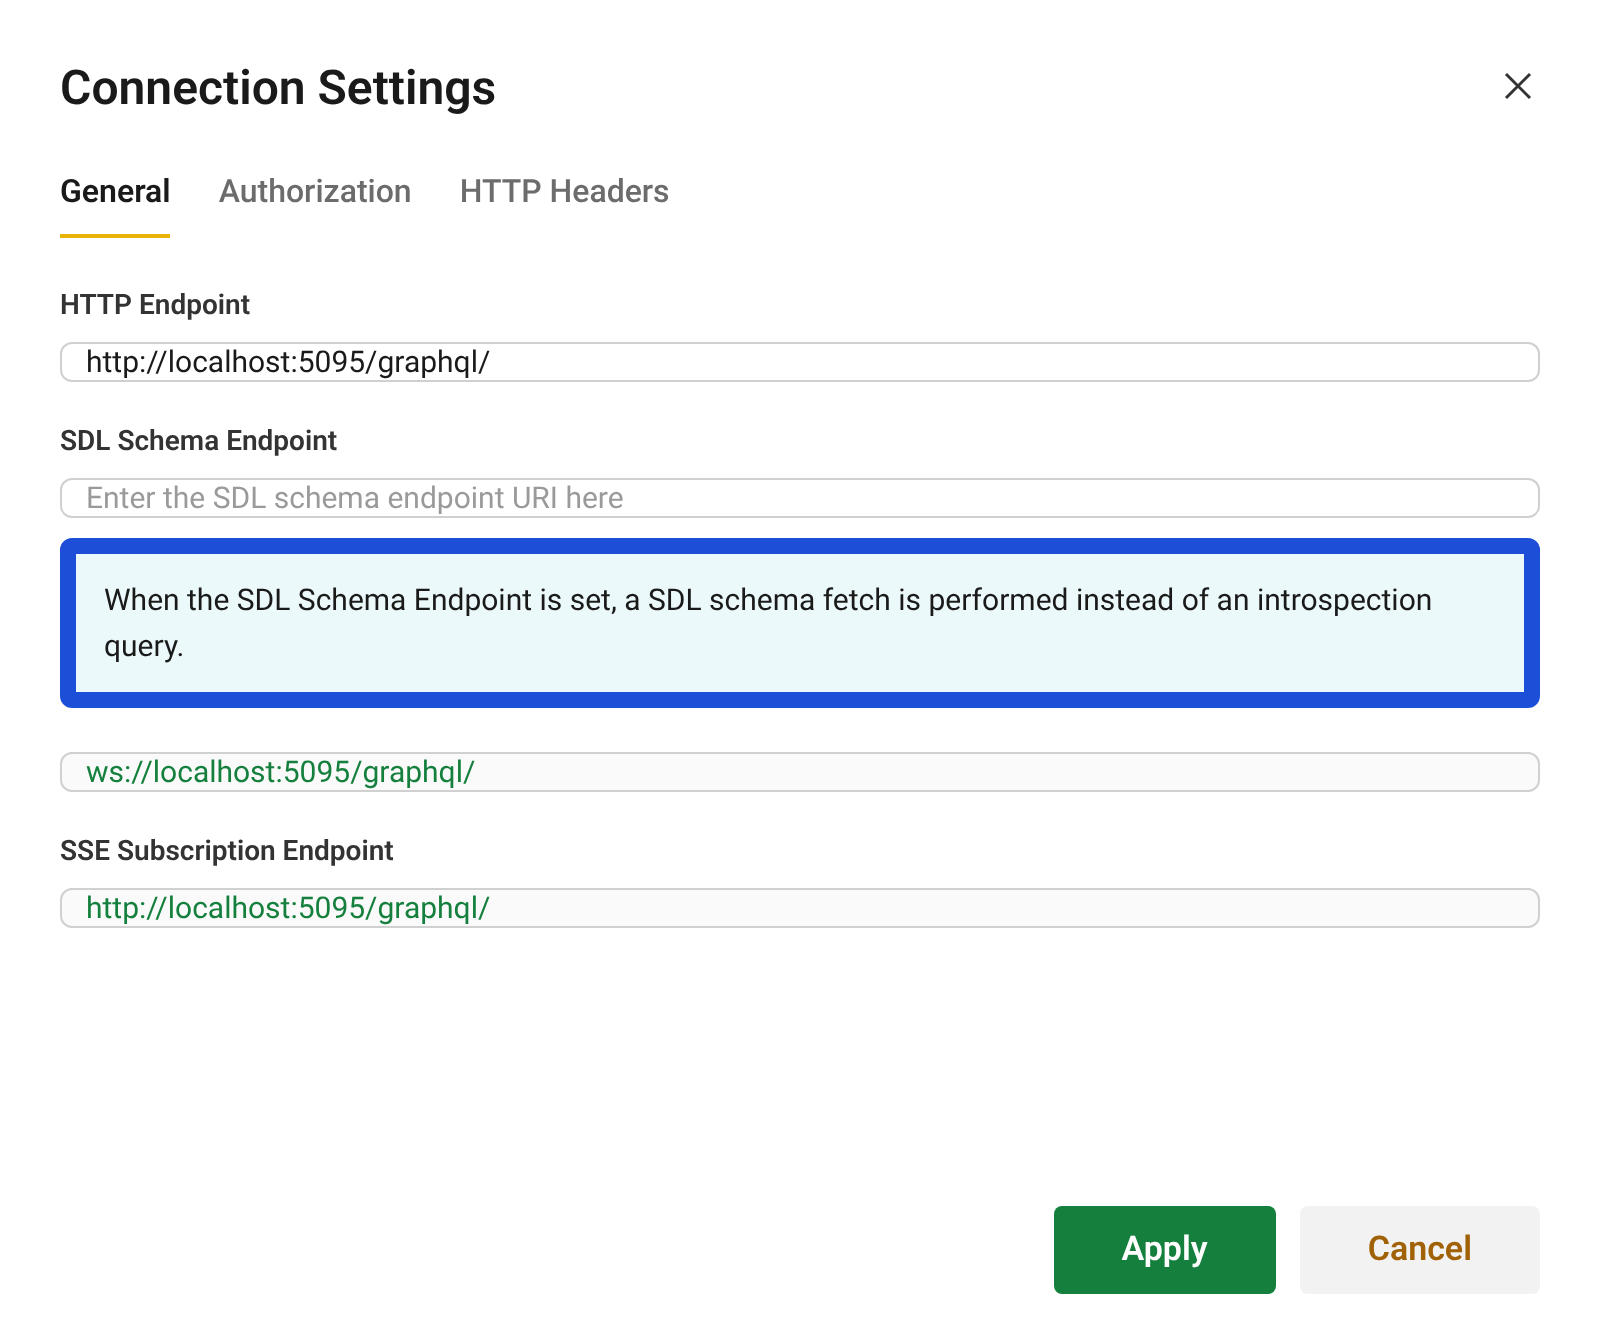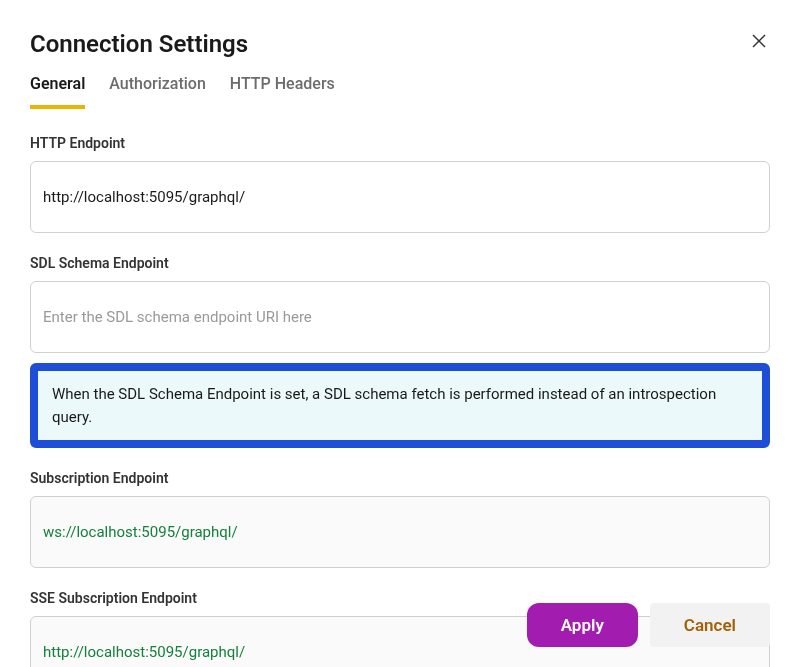--- a/index.html
+++ b/index.html
@@ -23,8 +23,8 @@
     .header {
       display: flex;
       justify-content: space-between;
-      align-items: flex-start;
-      margin-bottom: 16px;
+      align-items: center;
+      margin-bottom: 28px;
     }
     .title {
       font-size: 24px;

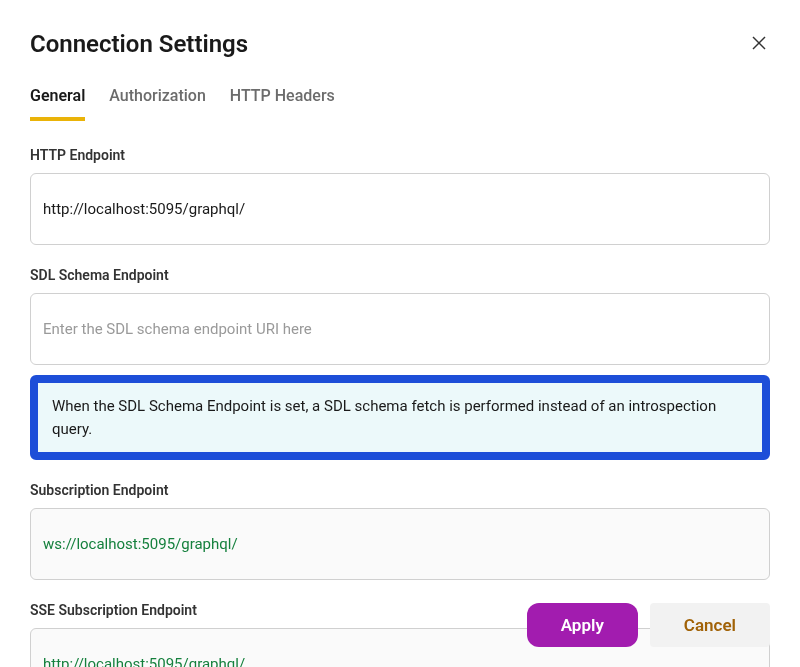--- a/index.html
+++ b/index.html
@@ -60,7 +60,7 @@
     }
     .tab.active {
       color: #1a1a1a;
-      border-bottom: 4px solid #eab308;
+      border-bottom: 2px solid #eab308;
       font-weight: 600;
     }
     .form-group {

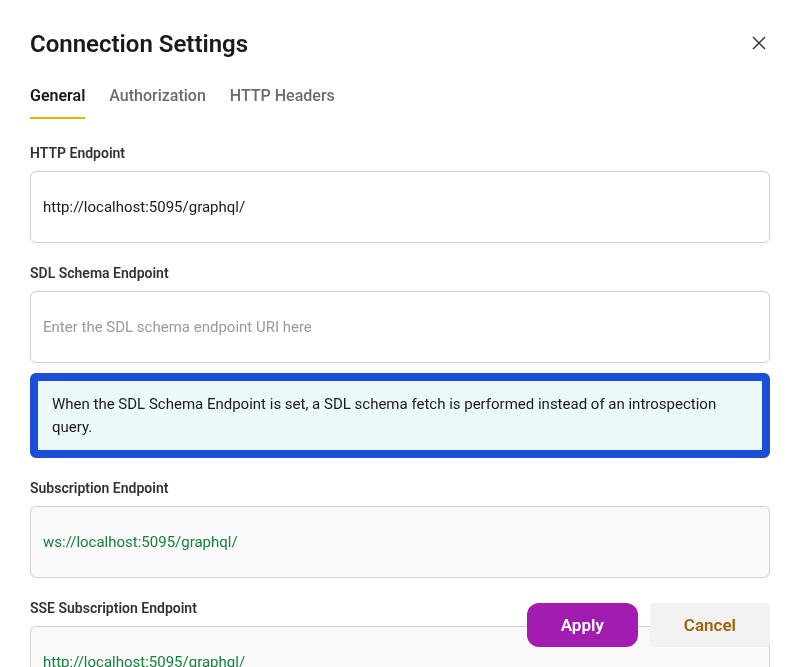--- a/index.html
+++ b/index.html
@@ -75,7 +75,7 @@
     }
     .form-input {
       width: 100%;
-      padding: 26px 12px;
+      padding: 0 12px;
       font-size: 15px;
       border: 1px solid #d0d0d0;
       border-radius: 6px;

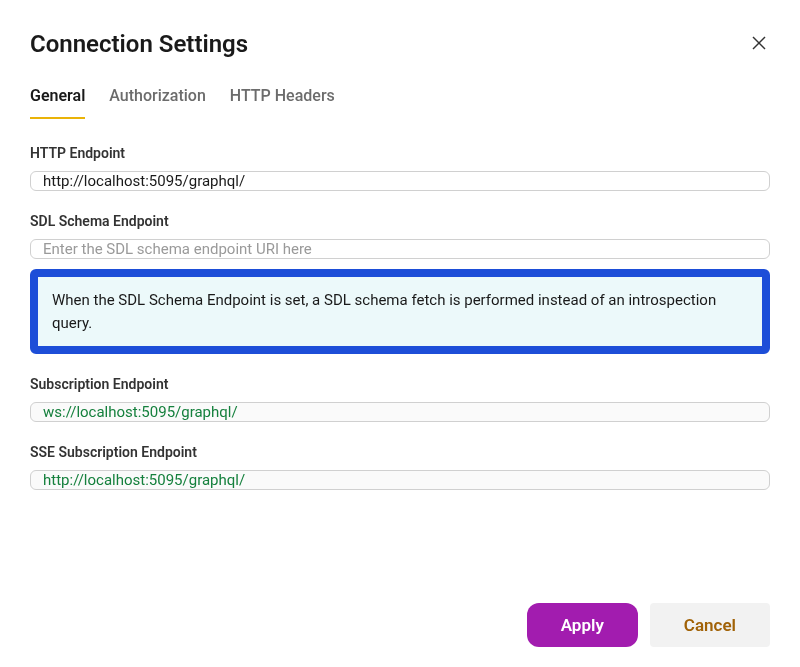--- a/index.html
+++ b/index.html
@@ -161,7 +161,6 @@
   </div>
 
   <div class="form-group">
-    <label class="form-label">Subscription Endpoint</label>
     <input type="text" class="form-input muted" value="ws://localhost:5095/graphql/" style="">
   </div>
 

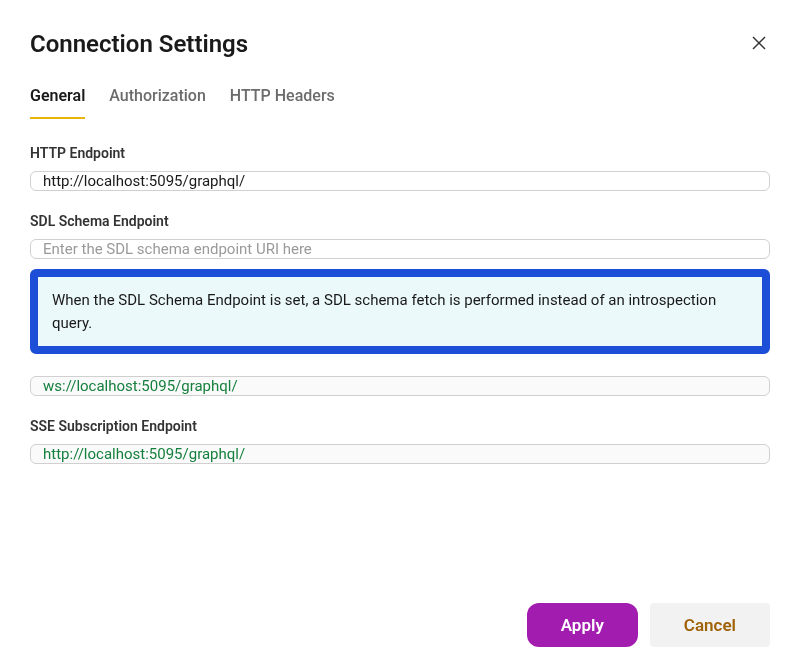--- a/index.html
+++ b/index.html
@@ -118,9 +118,8 @@
       font-family: inherit;
     }
     .btn-primary {
-      background: #a21caf;
+      background: #15803d;
       color: #ffffff;
-      border-radius: 12px;
     }
     .btn-secondary {
       background: #f2f2f2;

